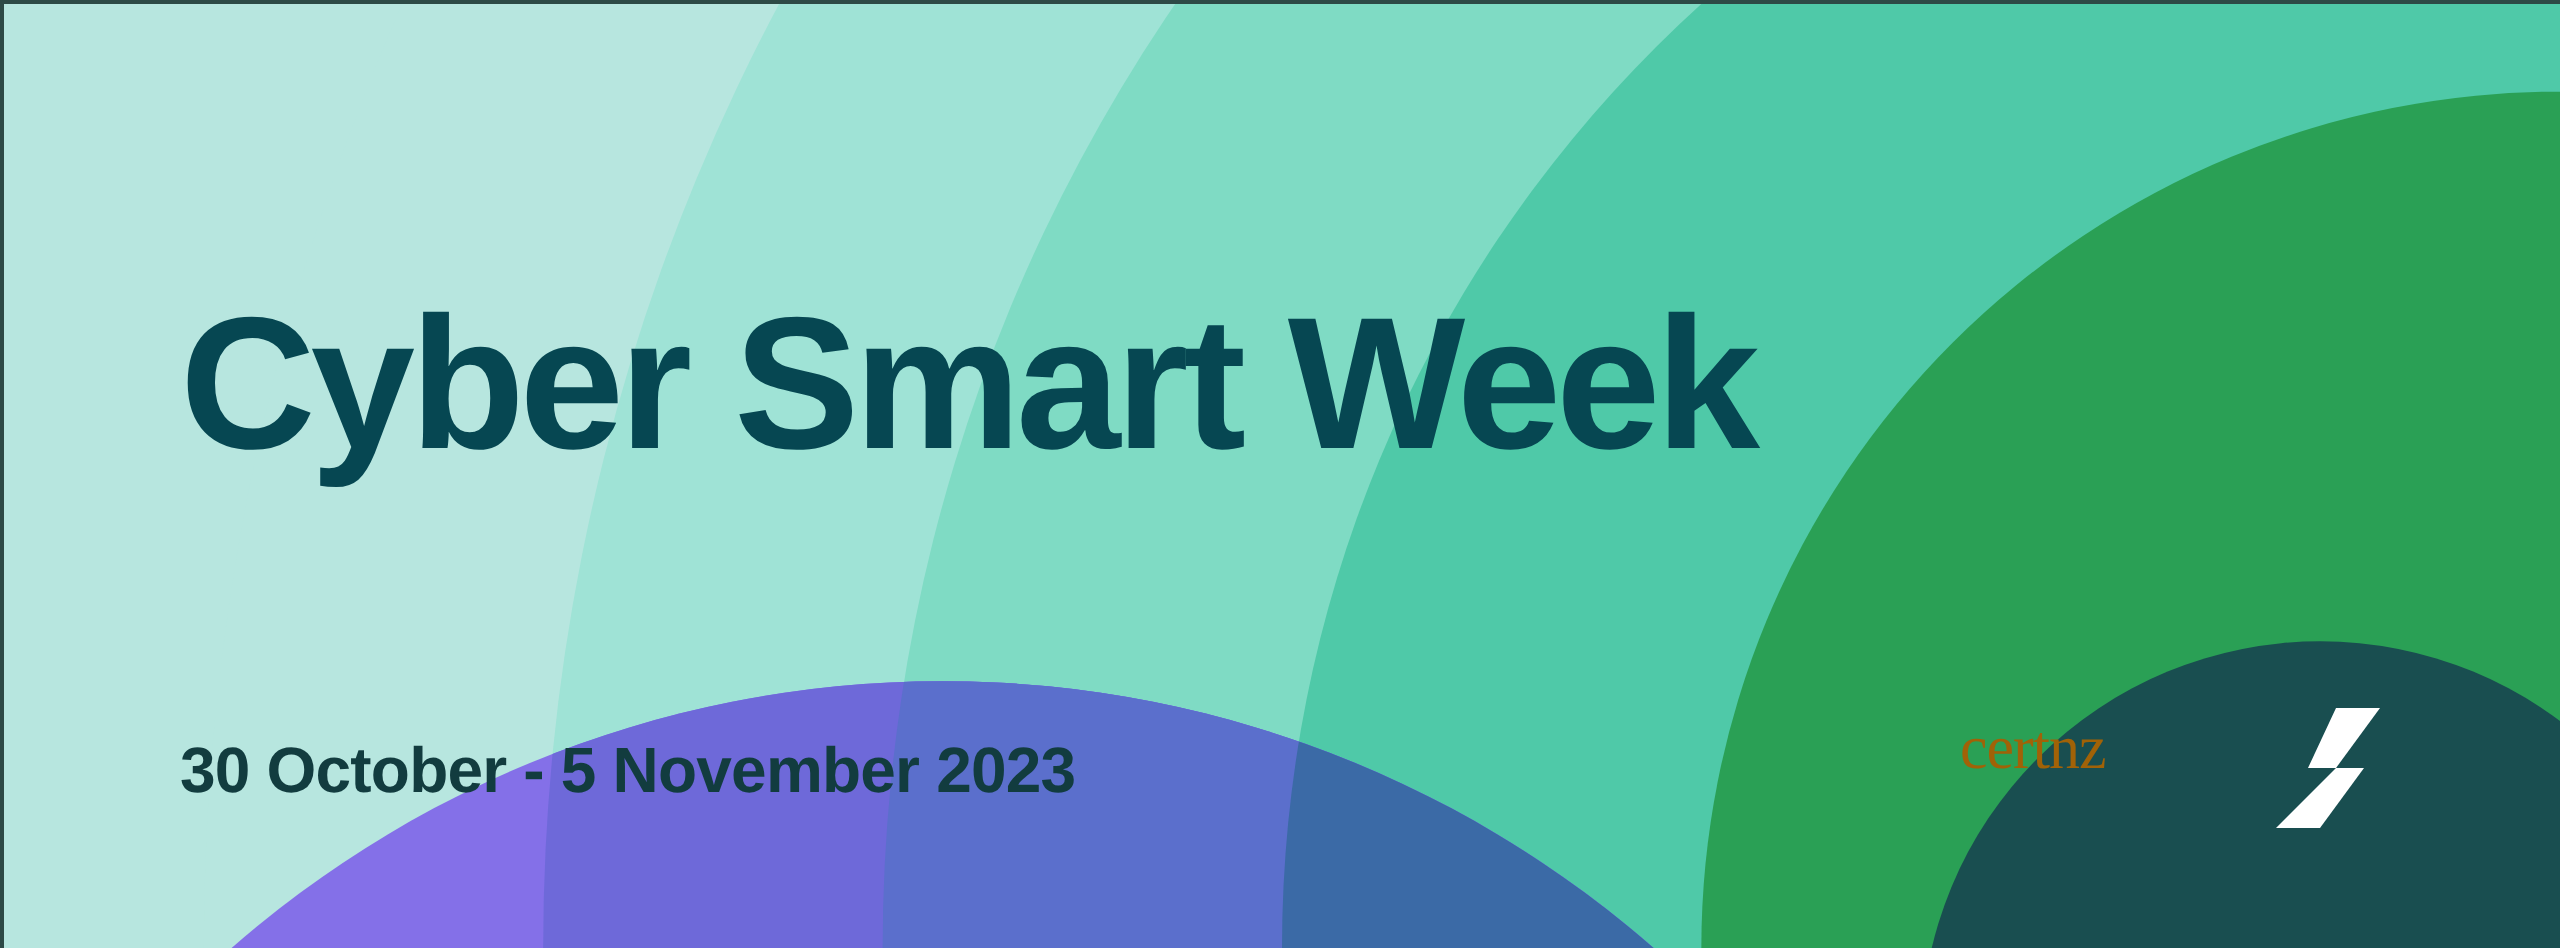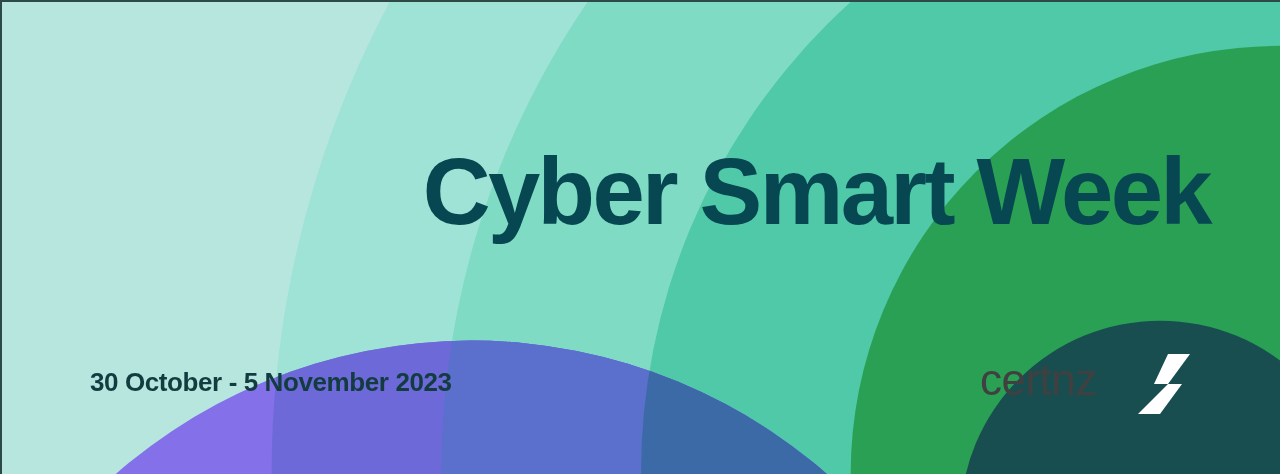--- a/index.html
+++ b/index.html
@@ -35,7 +35,6 @@
     inset: 0;
     z-index: 5;
     pointer-events: none;
-    text-align: right;
   }
 
   .headline {

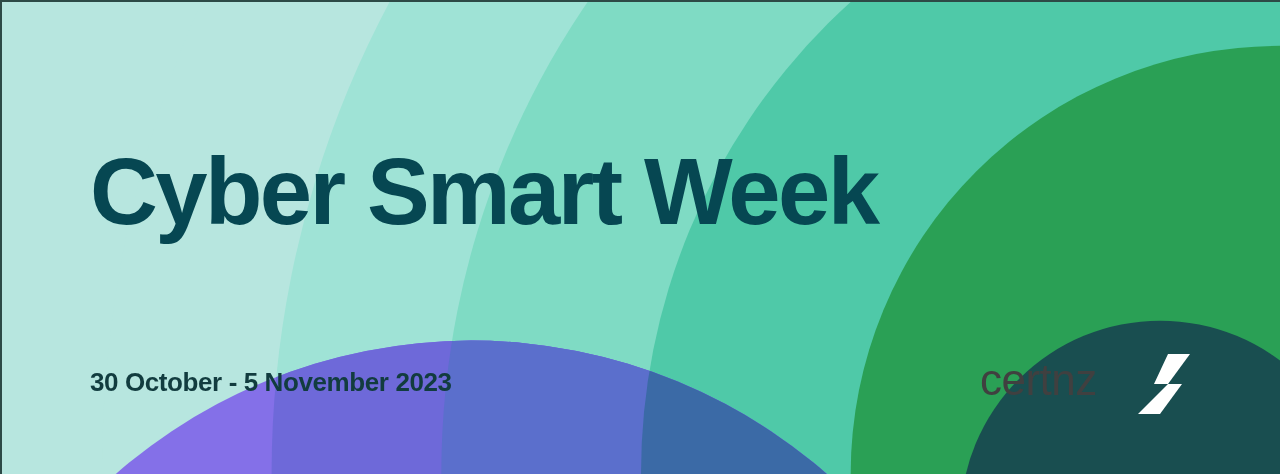--- a/index.html
+++ b/index.html
@@ -63,7 +63,7 @@
     top: 366px;
     margin: 0;
     color: #123c3f;
-    font-size: 26px;
+    font-size: 32px;
     font-weight: 700;
     letter-spacing: -0.4px;
     line-height: 1.1;

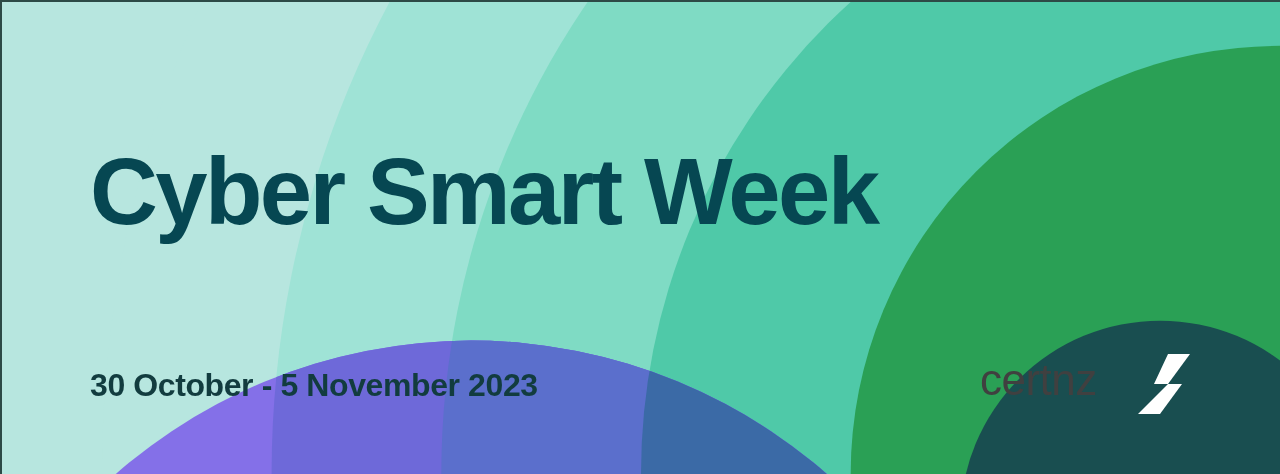--- a/index.html
+++ b/index.html
@@ -84,12 +84,12 @@
     position: absolute;
     left: 0;
     top: 4px;
-    color: #404040;
-    font-size: 44px;
+    color: #a16207;
+    font-size: 31px;
     font-weight: 400;
     letter-spacing: -0.5px;
     line-height: 1;
-    font-family: Liberation Sans, sans-serif;
+    font-family: Liberation Serif, serif;
   }
 
   #logo .mark {

